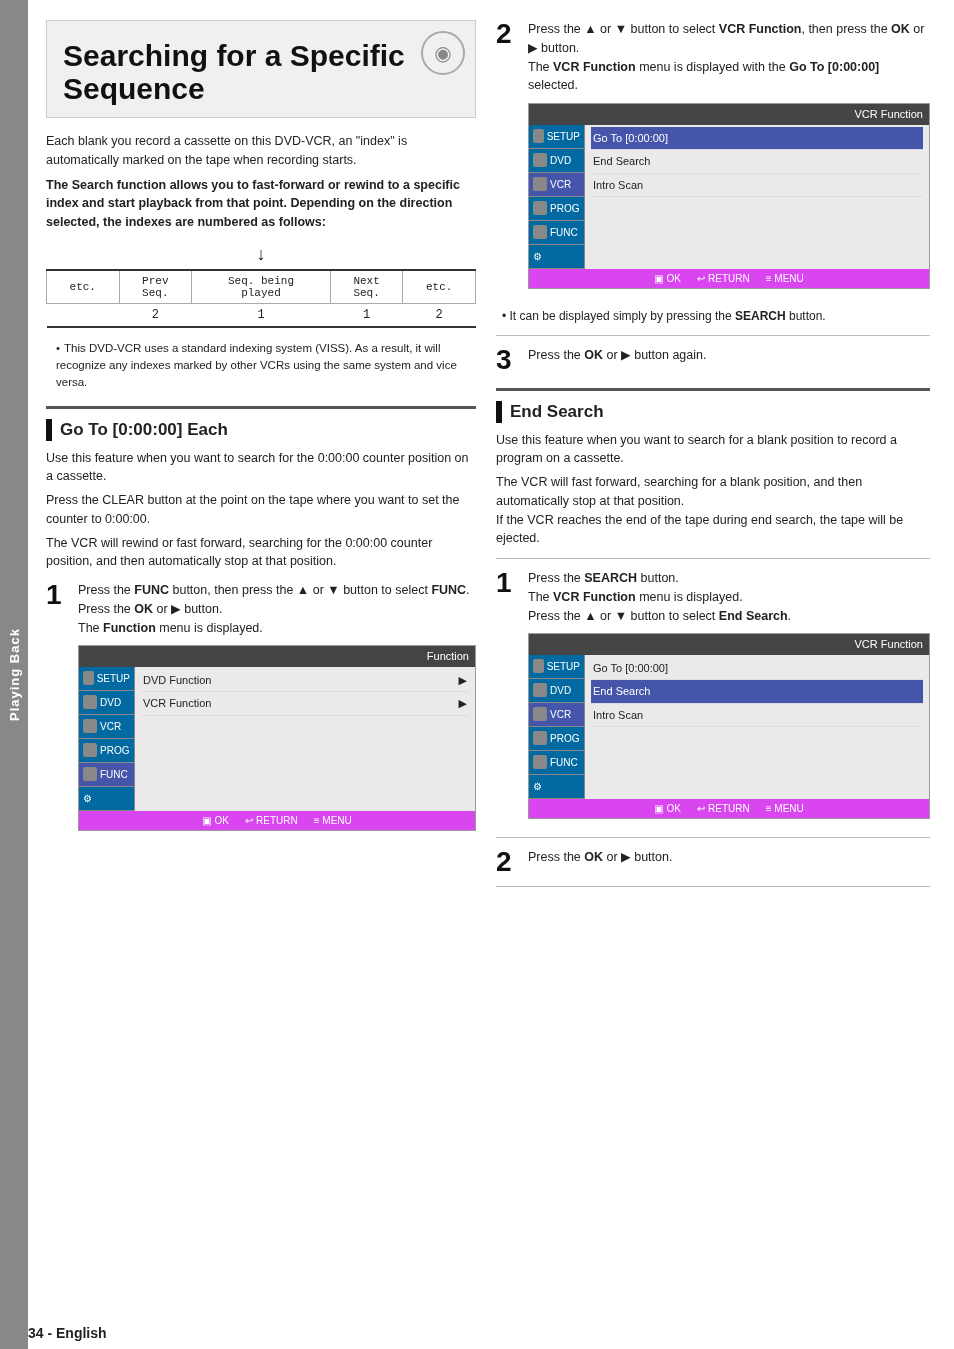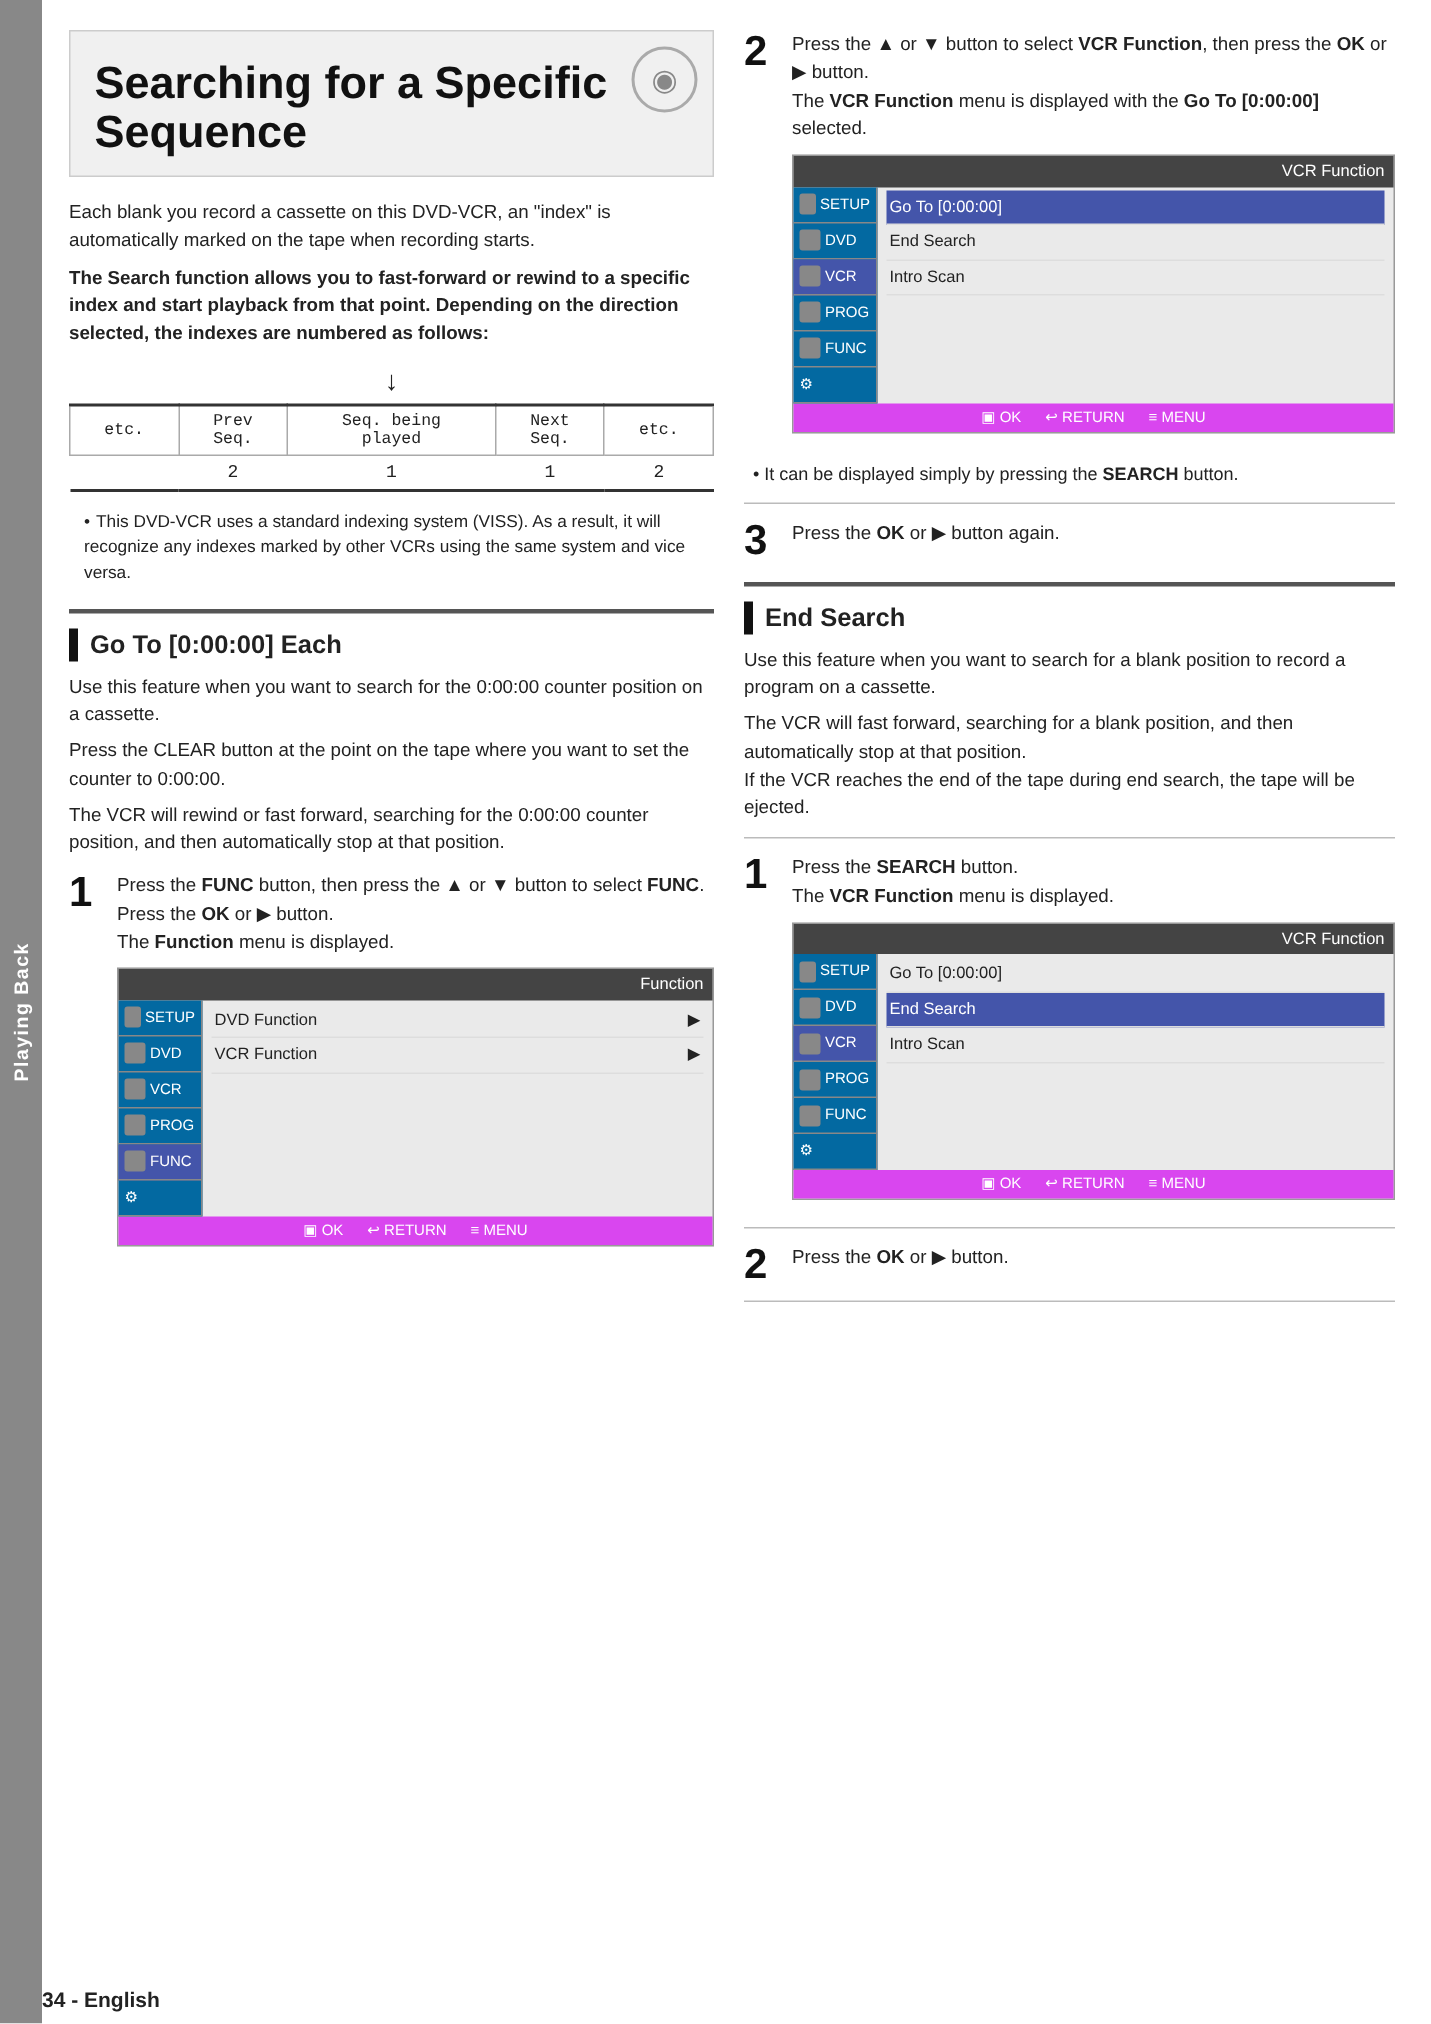--- a/index.html
+++ b/index.html
@@ -420,6 +420,7 @@
         <div class="step-content">
           <p>Press the <strong>SEARCH</strong> button.</p>
           <p>The <strong>VCR Function</strong> menu is displayed.</p>
+          <p>Press the ▲ or ▼ button to select <strong>End Search</strong>.</p>
 
           <div class="menu-mockup">
             <div class="menu-header">VCR Function</div>

